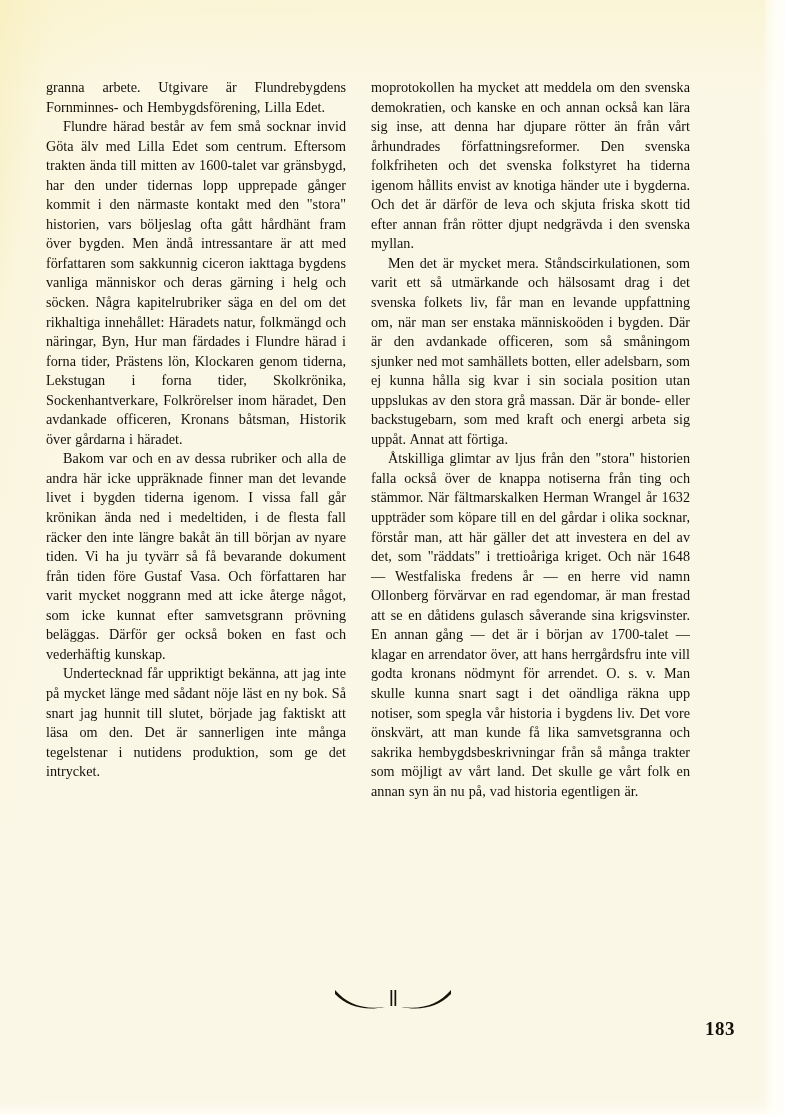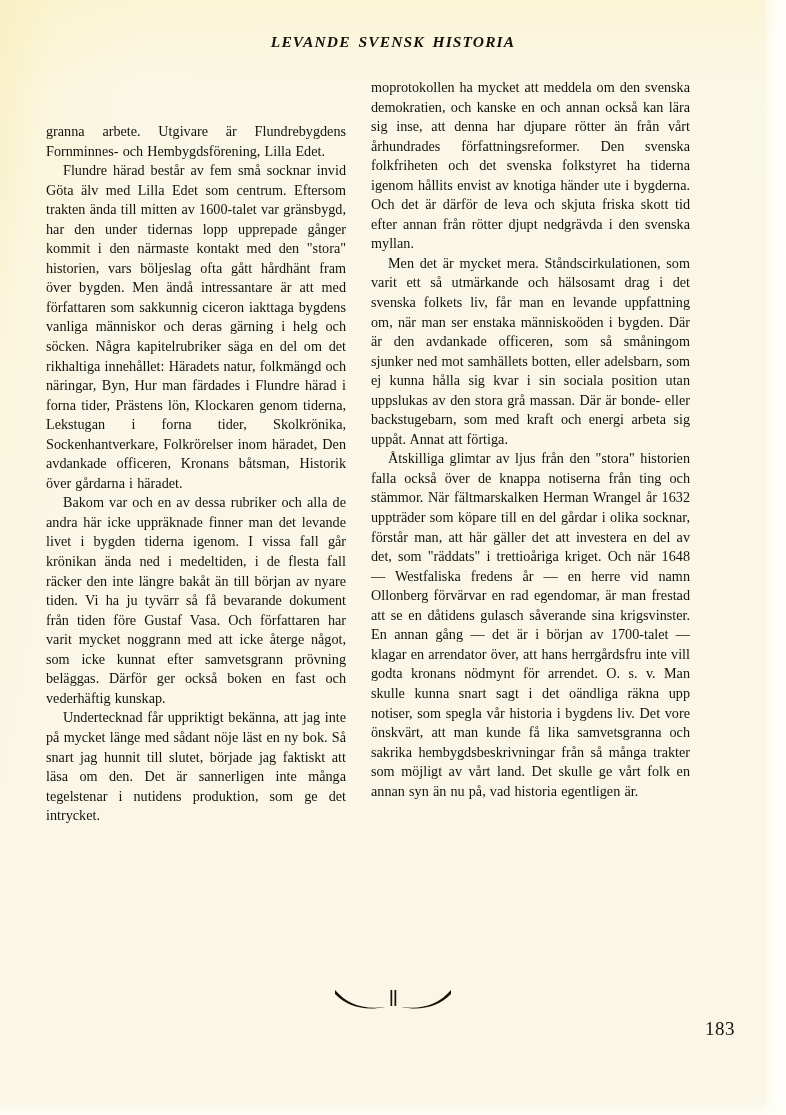--- a/index.html
+++ b/index.html
@@ -130,7 +130,6 @@
   <div id="paper-edge-right"></div>
   <div id="paper-edge-bottom"></div>
 
-  <div id="running-head">LEVANDE SVENSK HISTORIA</div>
 
   <div id="col-left" class="column">
       <p class="no-indent">granna arbete. Utgivare är Flundrebygdens Fornminnes- och Hembygdsförening, Lilla Edet.</p>

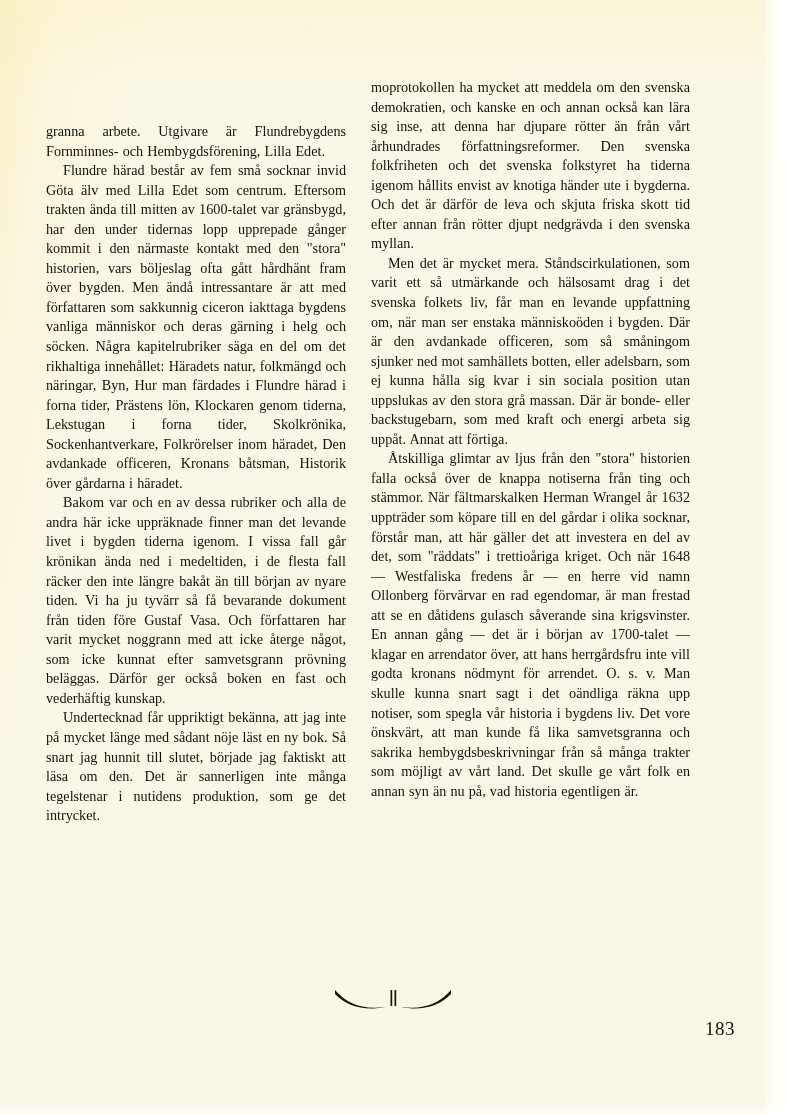--- a/index.html
+++ b/index.html
@@ -87,7 +87,7 @@
     -webkit-hyphens: none;
     hyphens: none;
   }
-  #col-left  { left: 46px;  width: 300px; margin-top: 44px; }
+  #col-left  { left: 46px;  width: 300px; }
   #col-right { left: 371px; width: 319px; }
 
   .column p {

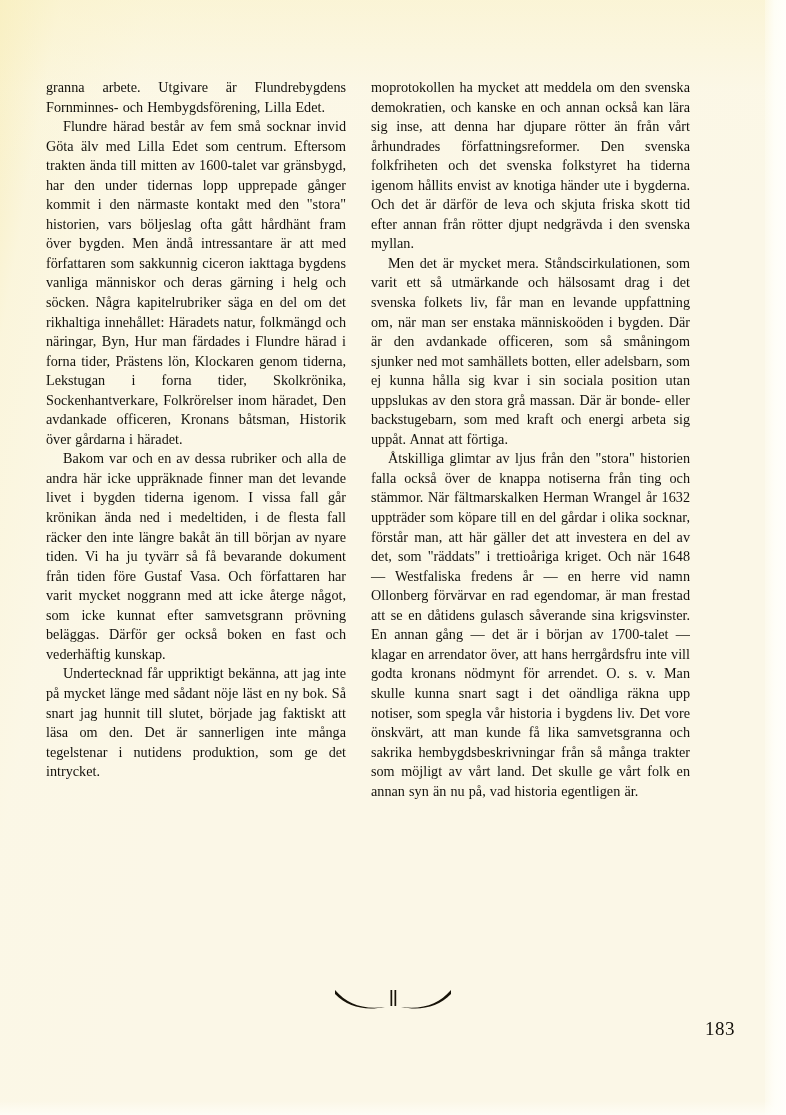--- a/index.html
+++ b/index.html
@@ -115,7 +115,7 @@
     right: 51px;
     top: 1018px;
     font-size: 19px;
-    font-weight: 400;
+    font-weight: 700;
     letter-spacing: 0.5px;
     color: #14110b;
   }

